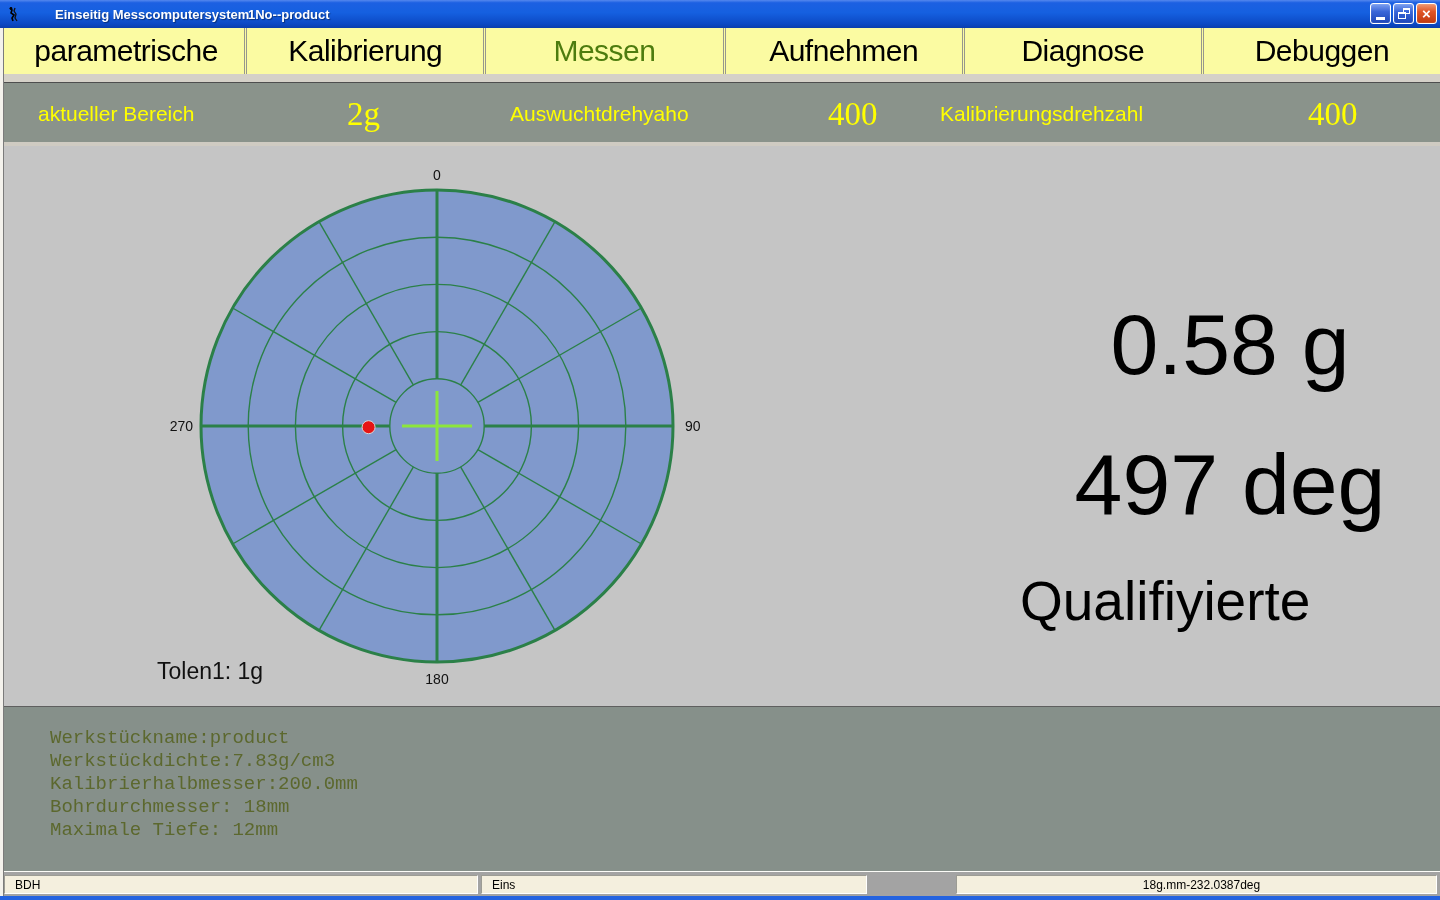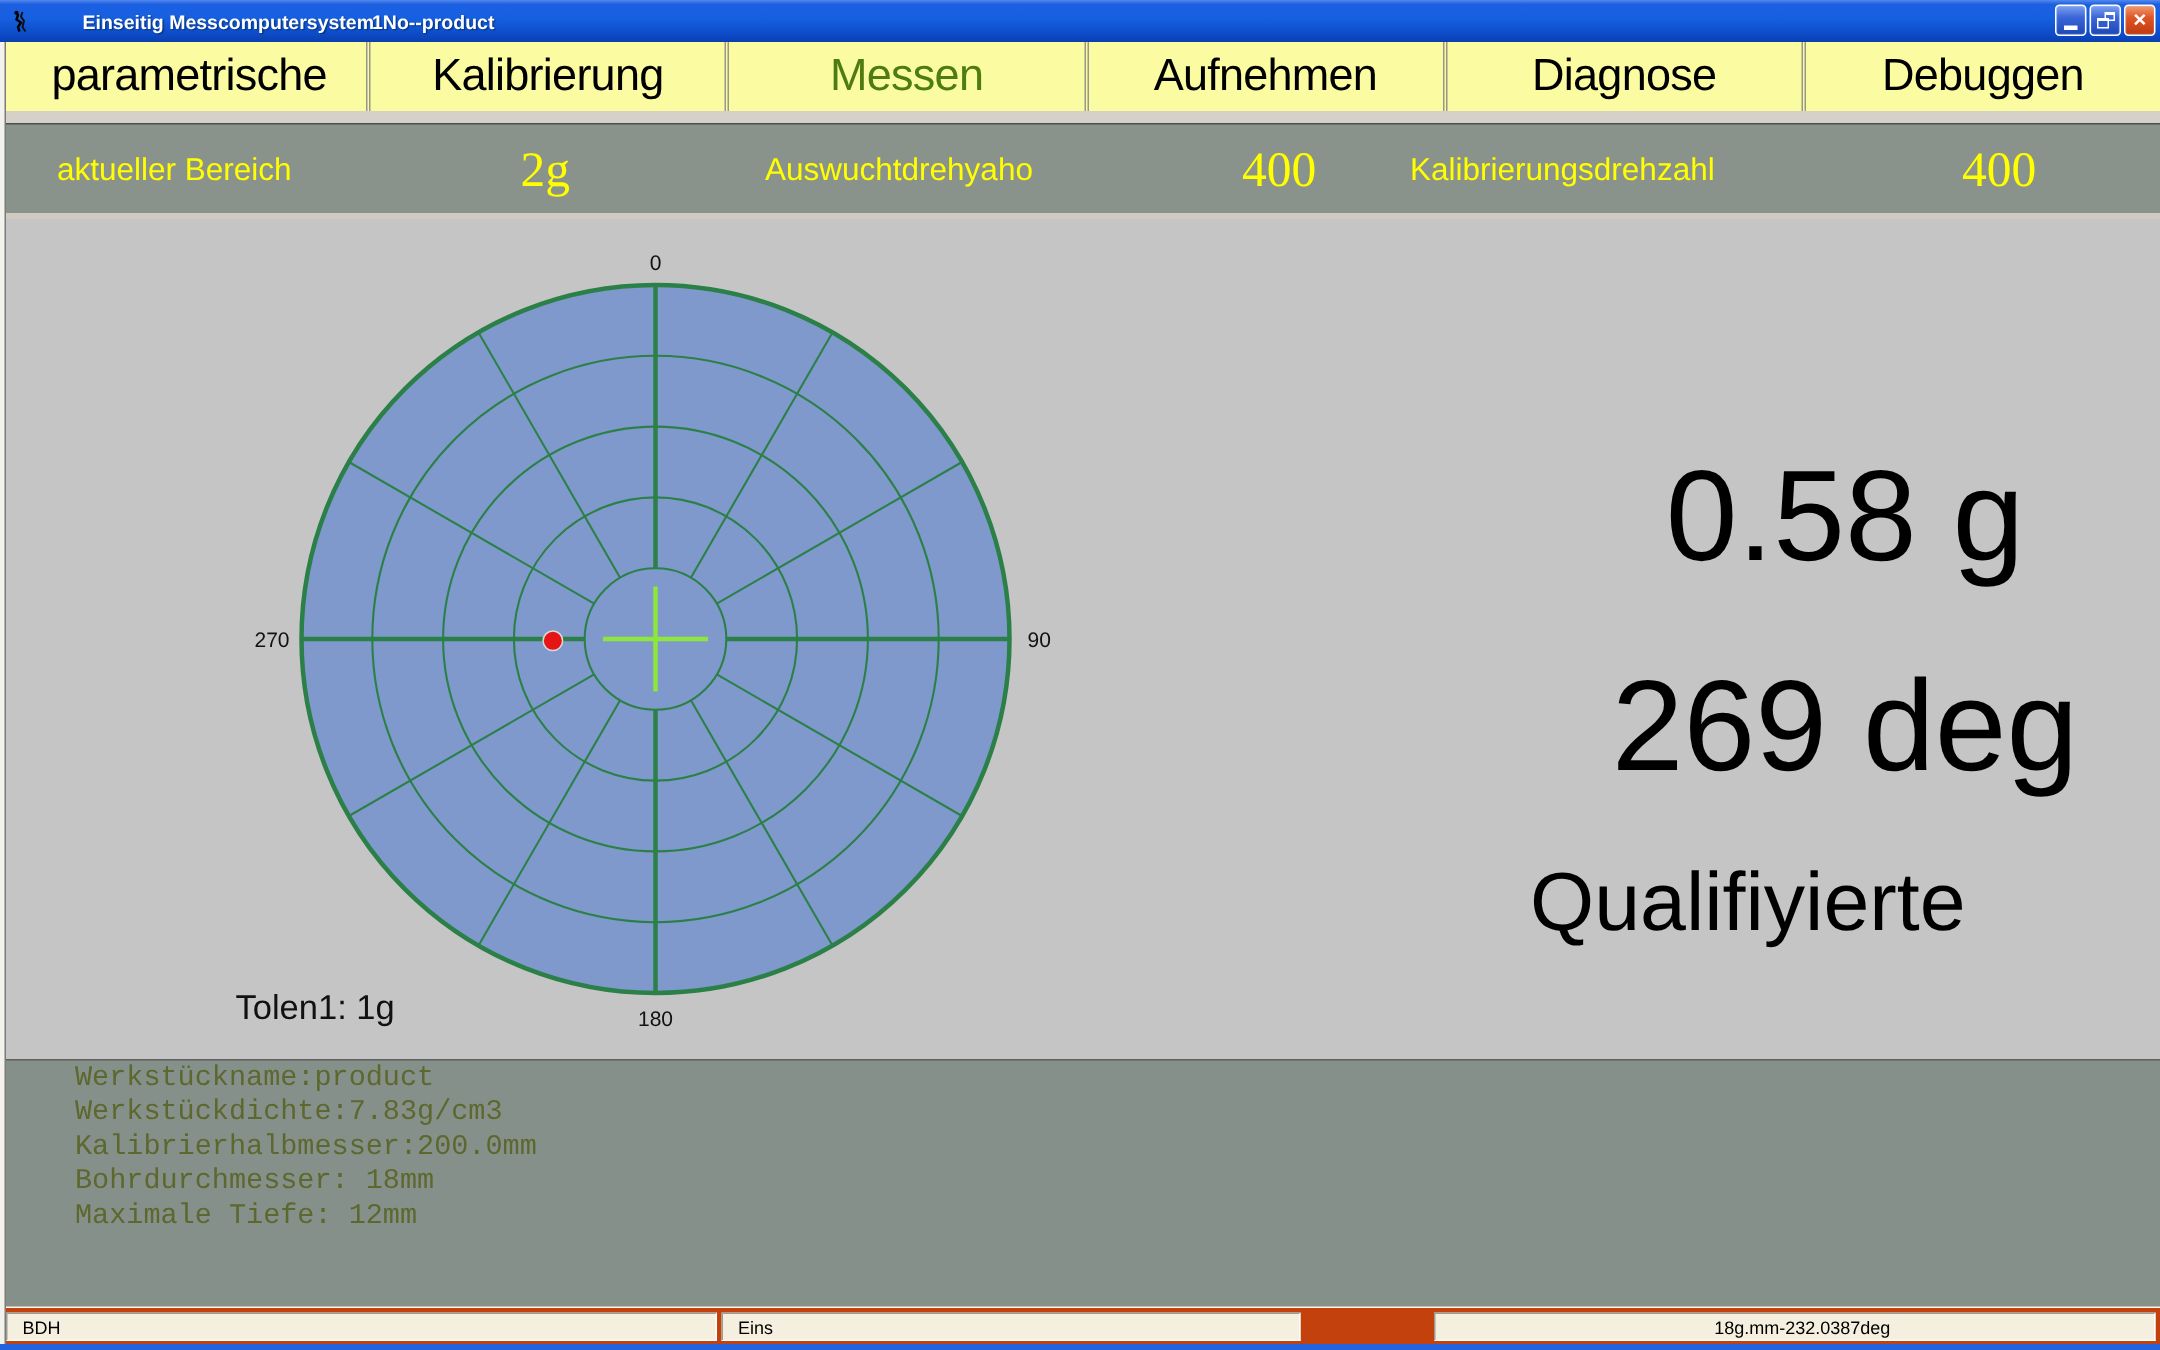--- a/index.html
+++ b/index.html
@@ -157,7 +157,7 @@
   <div class="tolerance">Tolen1: 1g</div>
   <div class="readout">
     <div class="readout-amount">0.58 g</div>
-    <div class="readout-angle">269 deg</div>
+    <div class="readout-angle">497 deg</div>
     <div class="readout-status">Qualifiyierte</div>
   </div>
 </div>

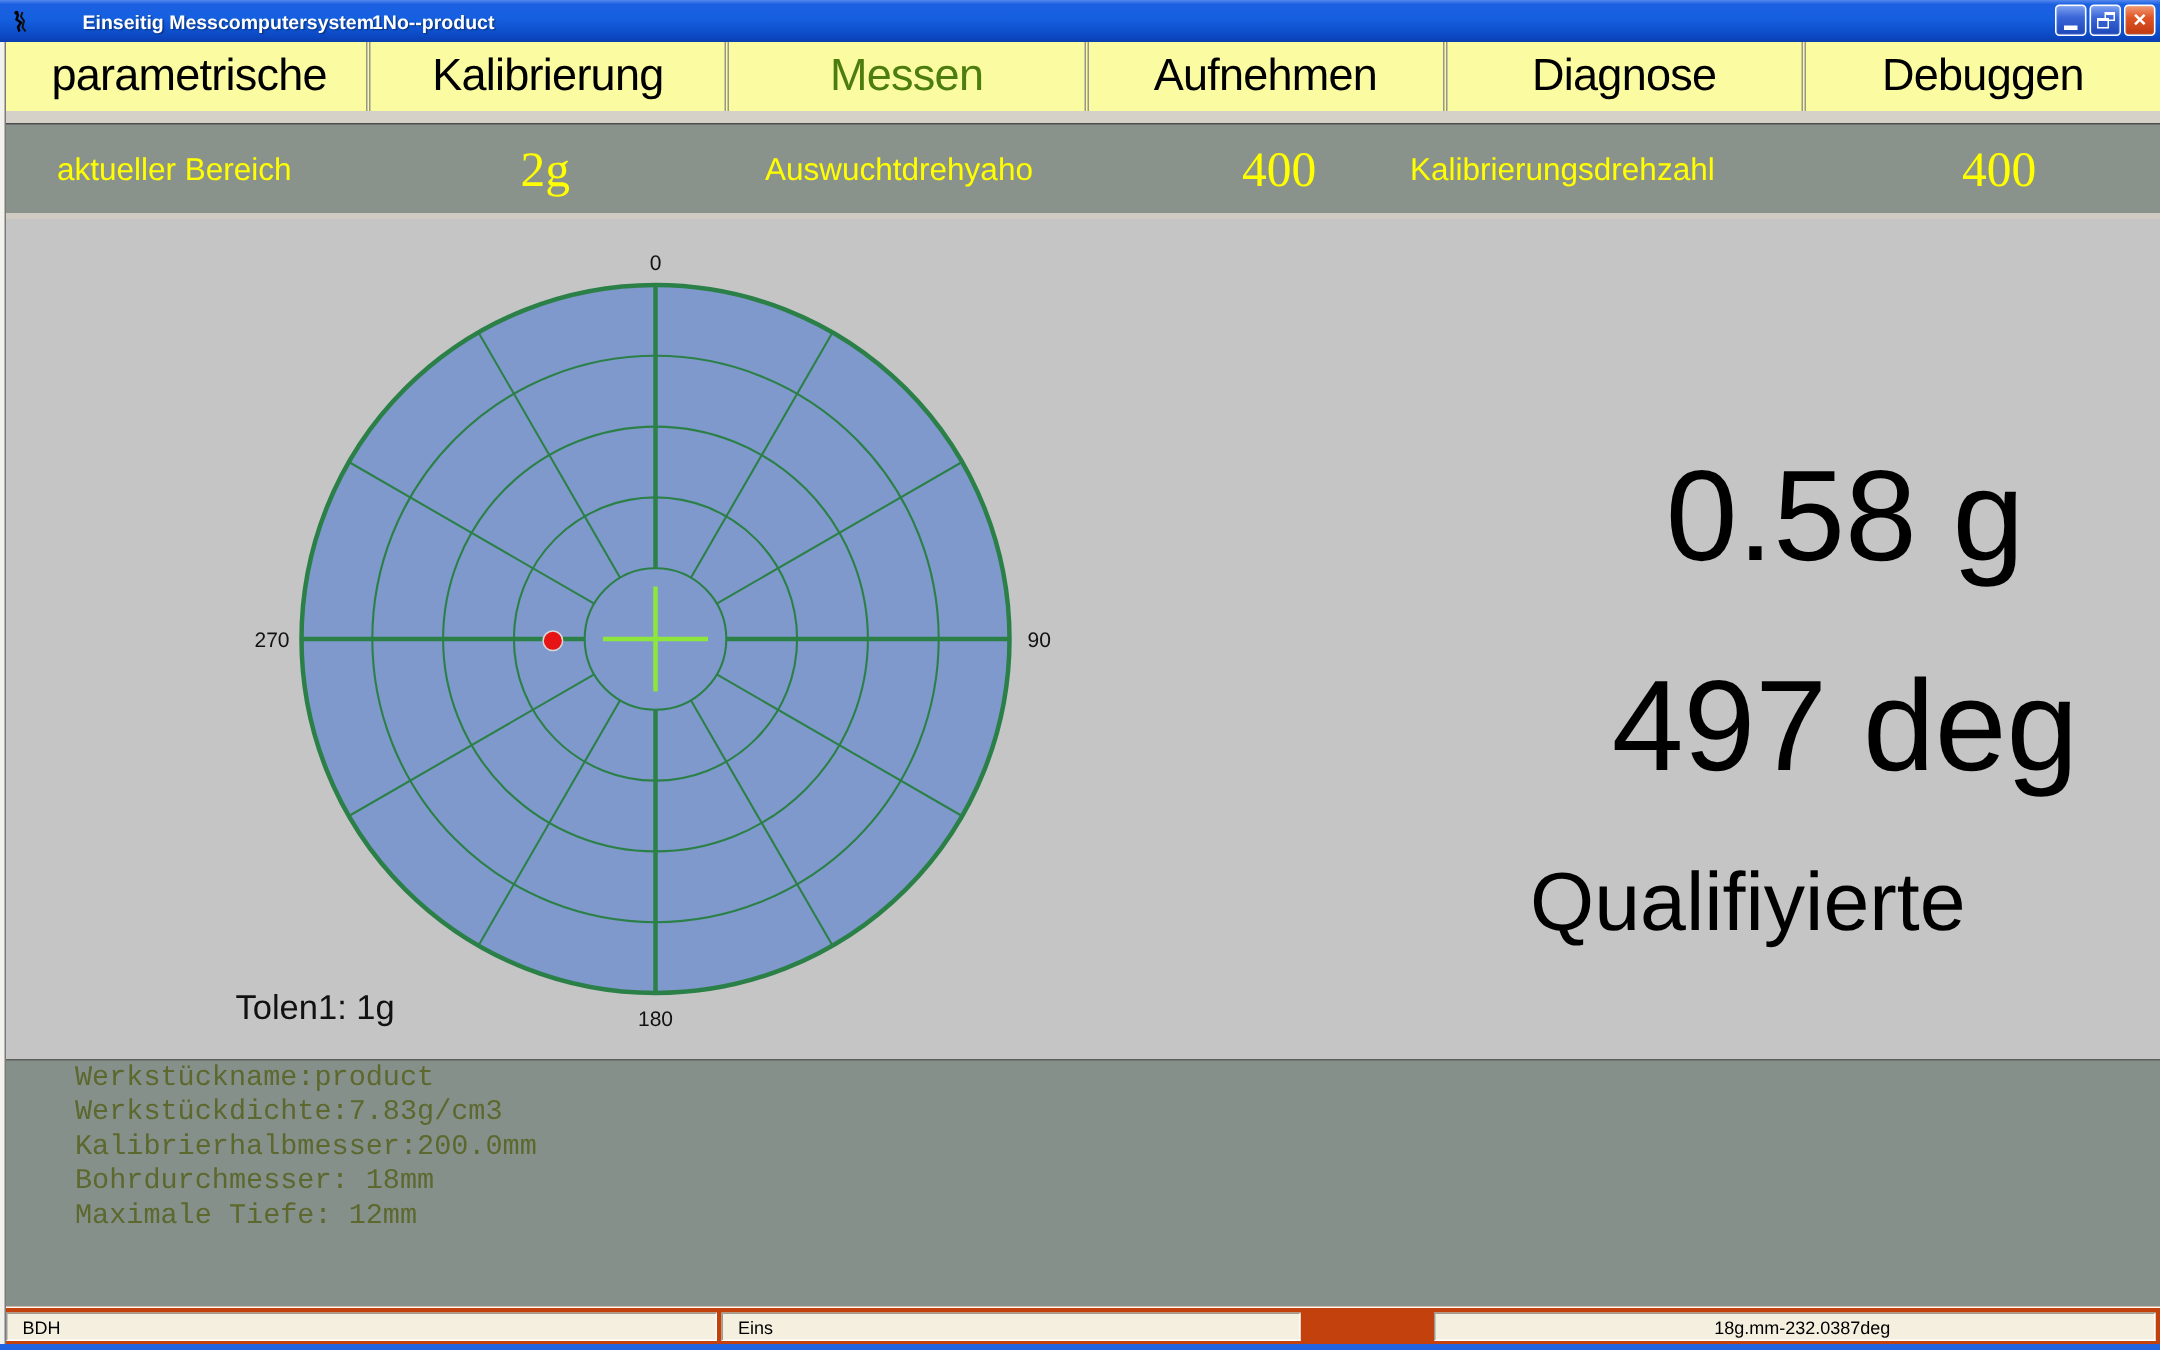--- a/index.html
+++ b/index.html
@@ -64,7 +64,7 @@
     background:#86908a;border-top:1px solid #5f5f5f;box-sizing:border-box;
     font-family:"Liberation Mono","DejaVu Sans Mono",monospace;
     color:#5c682e;font-size:19px;line-height:23px;
-    padding:0 0 0 50px;
+    padding:20px 0 0 50px;
   }
   .workline{white-space:pre;}
   

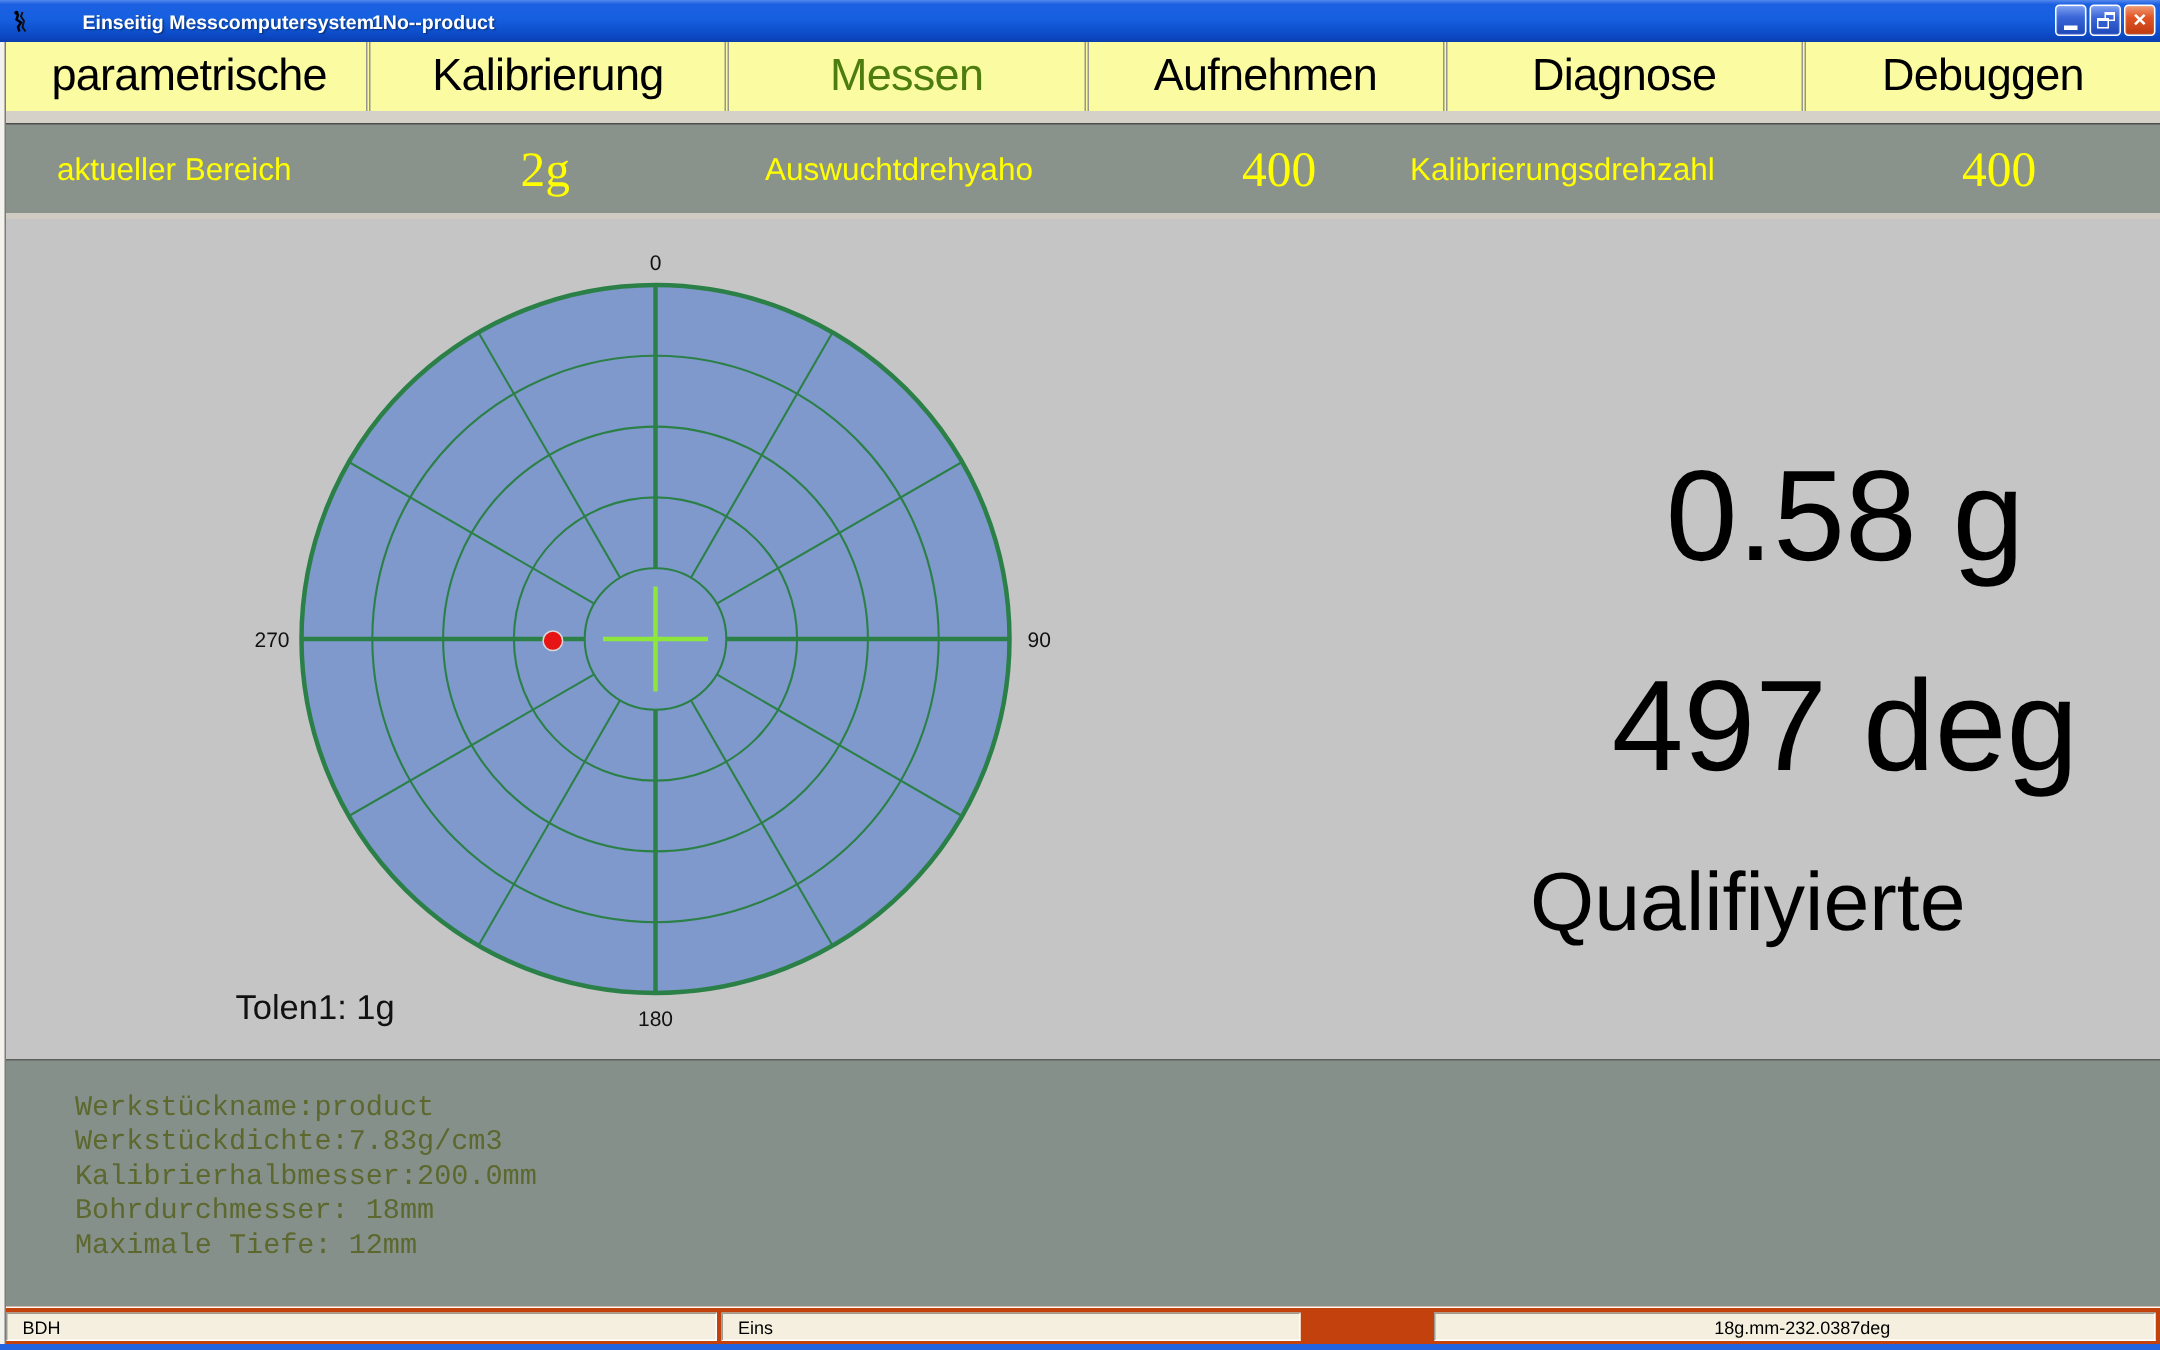--- a/index.html
+++ b/index.html
@@ -68,7 +68,7 @@
   }
   .workline{white-space:pre;}
   
-  .statusbar{position:absolute;left:0;top:871px;width:1440px;height:25px;background:#c2410c;border-top:1px solid #fcfcf8;box-sizing:border-box;}
+  .statusbar{position:absolute;left:0;top:871px;width:1440px;height:25px;background:#a3a3a3;border-top:1px solid #fcfcf8;box-sizing:border-box;}
   .status-pane{
     position:absolute;top:3px;height:19px;box-sizing:border-box;
     background:#f4efde;border:1px solid;border-color:#9c9c94 #ffffff #ffffff #9c9c94;

